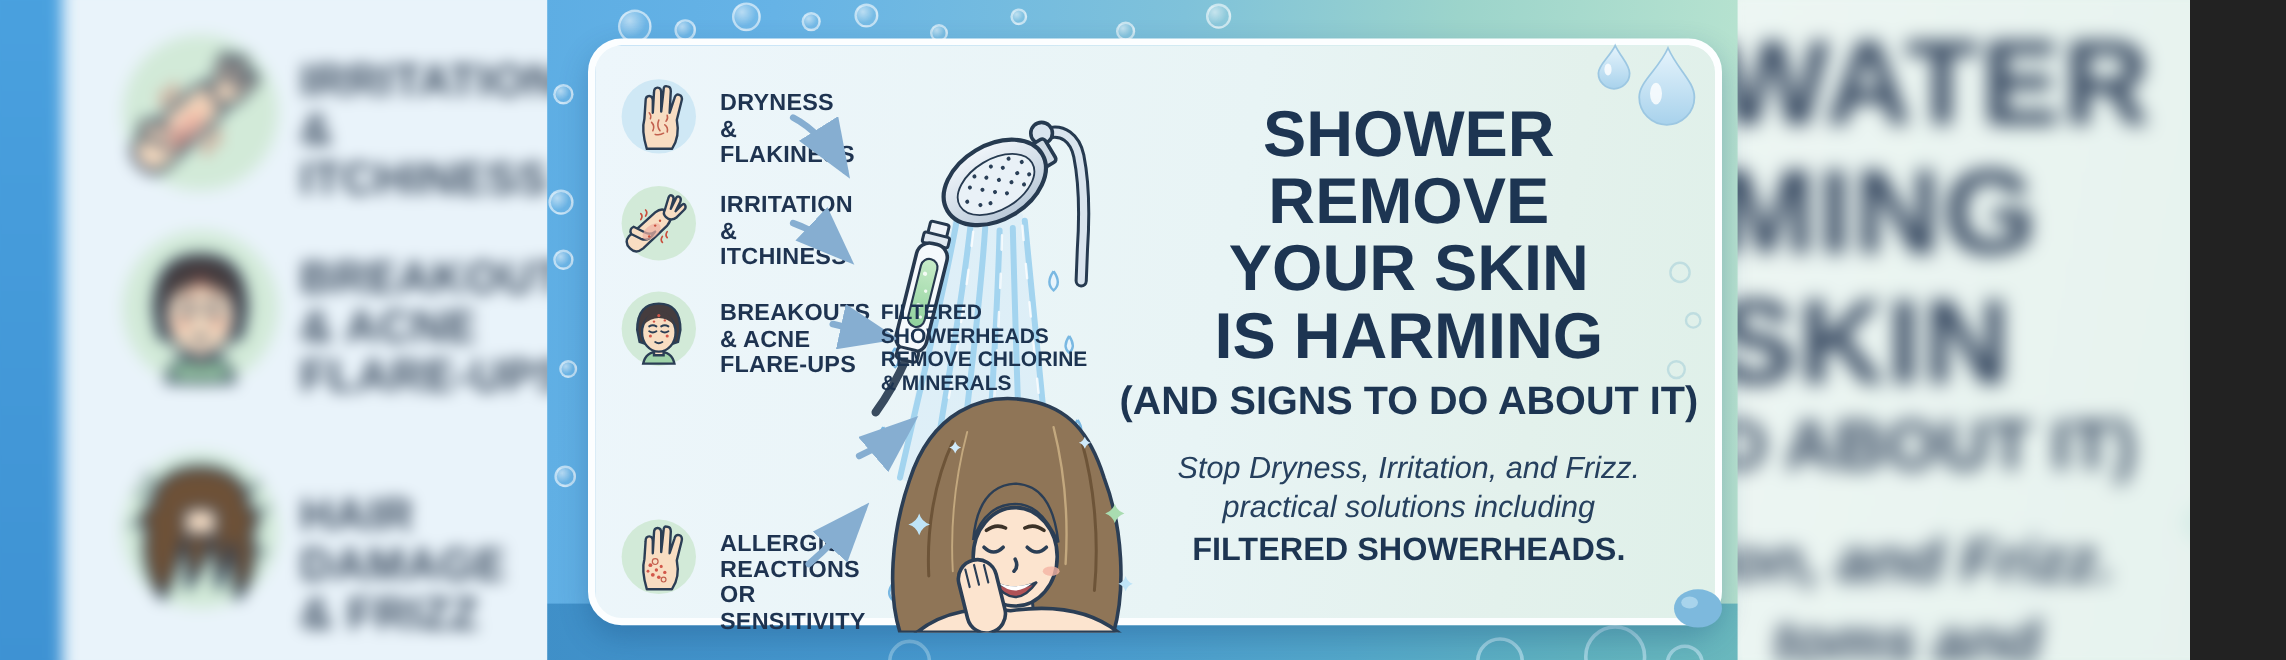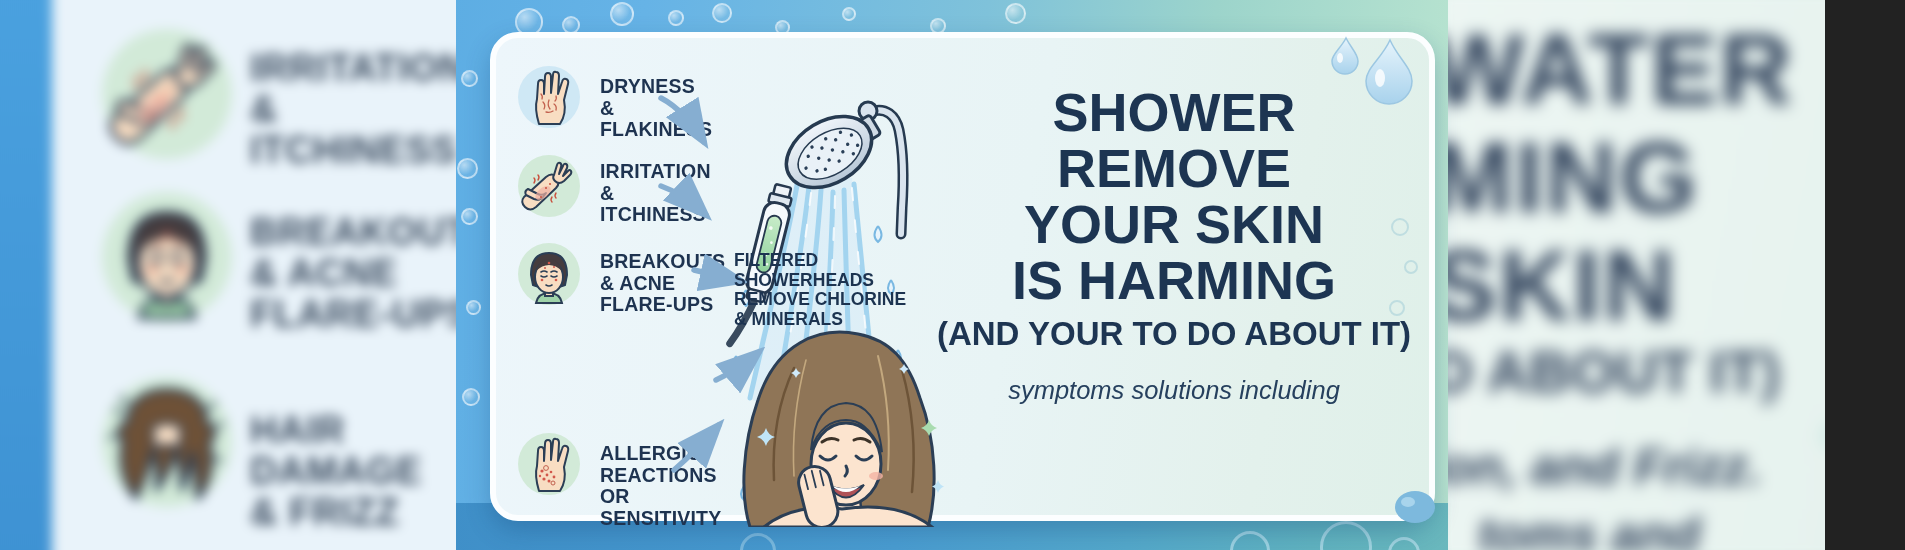--- a/index.html
+++ b/index.html
@@ -402,7 +402,7 @@
       <div class="title-line">SHOWER REMOVE</div>
       <div class="title-line">YOUR SKIN</div>
       <div class="title-line">IS HARMING</div>
-      <div class="title-paren">(AND YOUR TO DO ABOUT IT)</div>
+      <div class="title-paren">(AND SIGNS TO DO ABOUT IT)</div>
       <div class="tagline">
         <div>symptoms solutions including</div>
       </div>

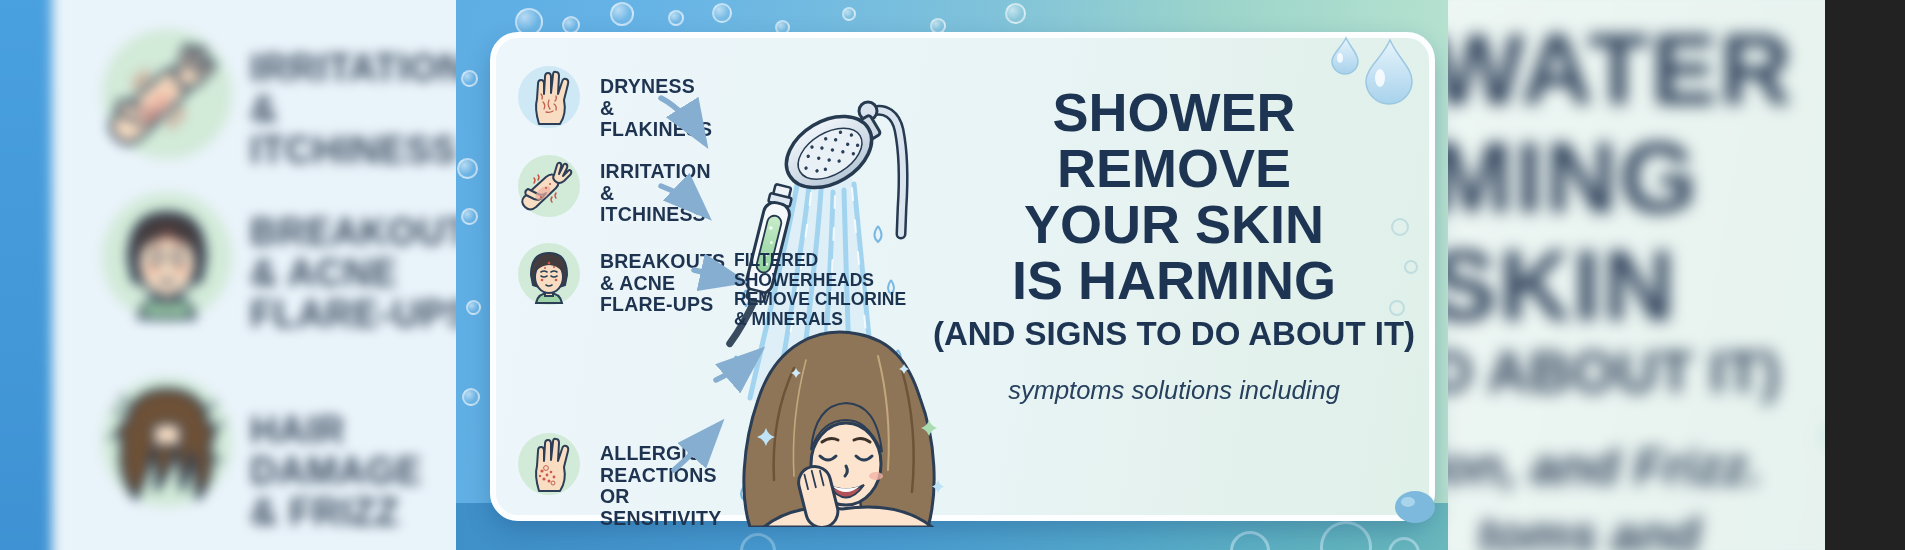--- a/index.html
+++ b/index.html
@@ -404,6 +404,7 @@
       <div class="title-line">IS HARMING</div>
       <div class="title-paren">(AND SIGNS TO DO ABOUT IT)</div>
       <div class="tagline">
+        <div>Stop Dryness, Irritation, and Frizz.</div>
         <div>symptoms solutions including</div>
       </div>
     </div>

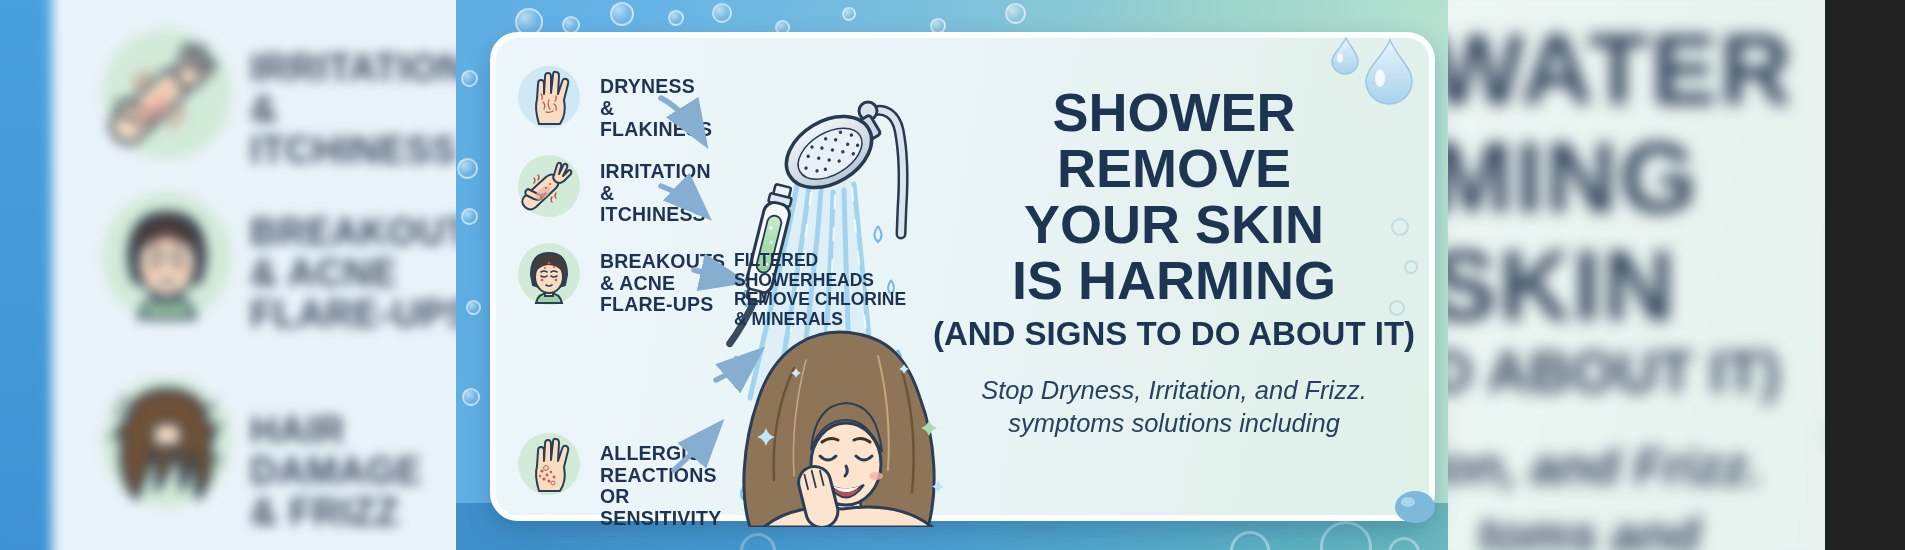--- a/index.html
+++ b/index.html
@@ -405,7 +405,7 @@
       <div class="title-paren">(AND SIGNS TO DO ABOUT IT)</div>
       <div class="tagline">
         <div>Stop Dryness, Irritation, and Frizz.</div>
-        <div>symptoms solutions including</div>
+        <div>practical solutions including</div>
       </div>
     </div>
 

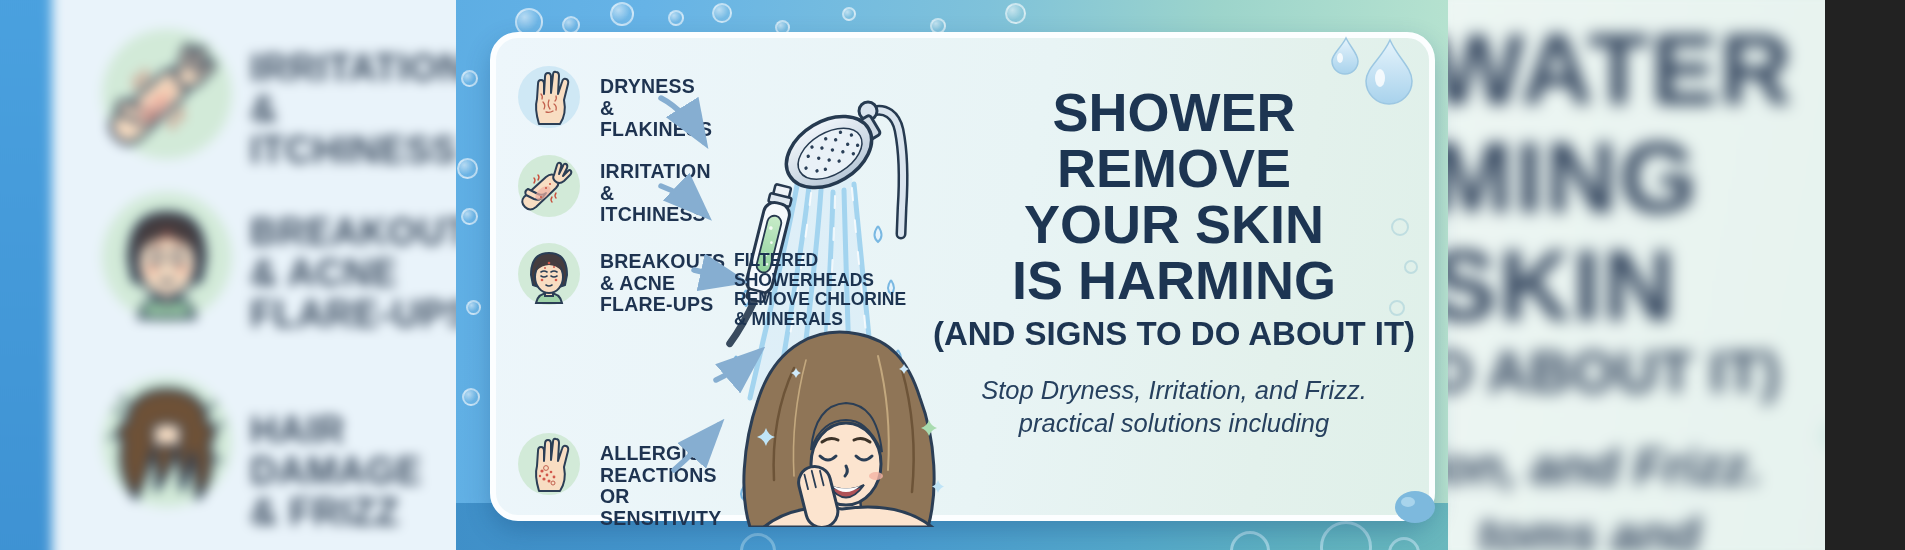--- a/index.html
+++ b/index.html
@@ -407,6 +407,7 @@
         <div>Stop Dryness, Irritation, and Frizz.</div>
         <div>practical solutions including</div>
       </div>
+      <div class="tagline-bold">FILTERED SHOWERHEADS.</div>
     </div>
 
     <svg class="drop-svg" style="left:832px;top:-4px;" width="95" height="95" viewBox="0 0 95 95">

